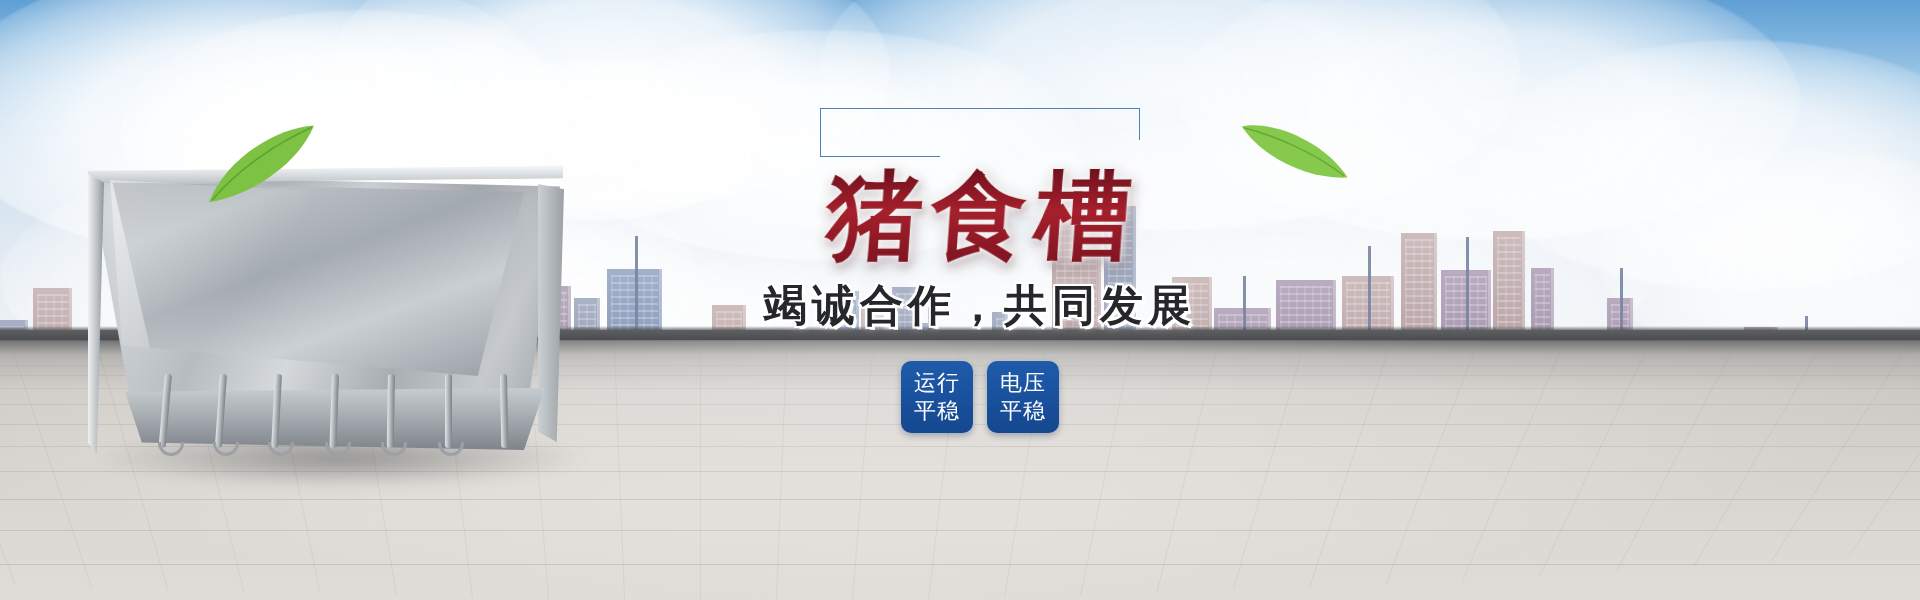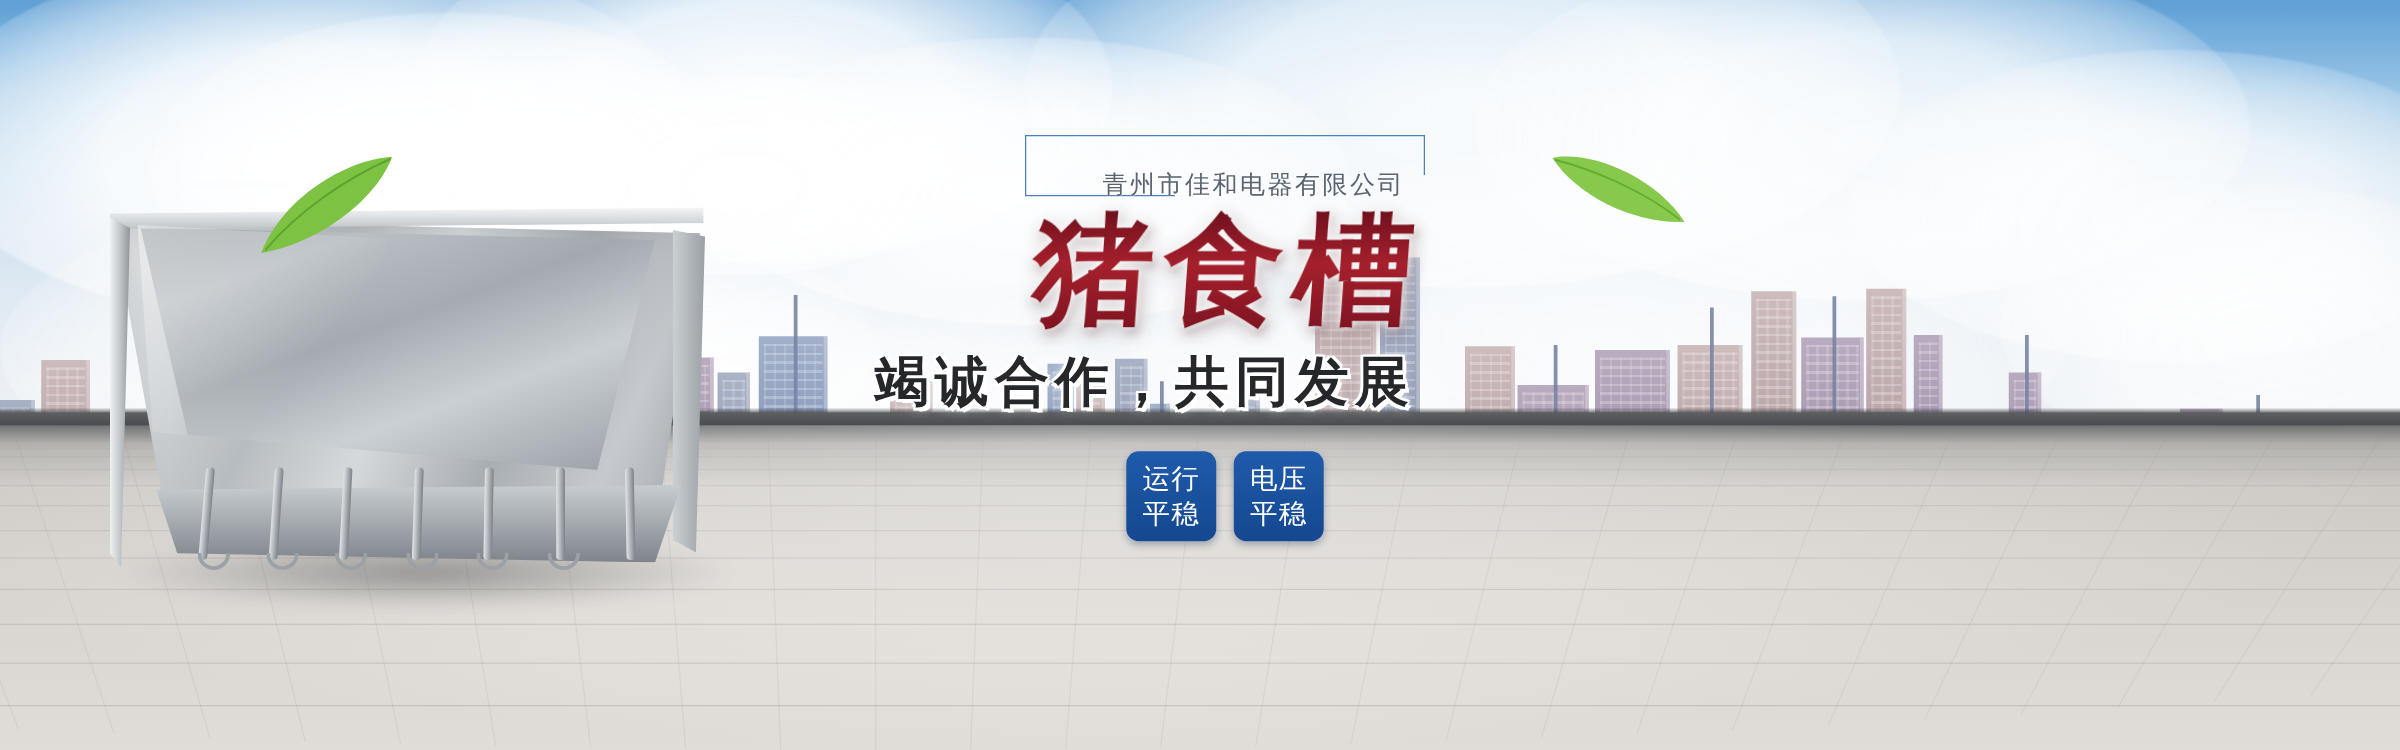--- a/index.html
+++ b/index.html
@@ -391,7 +391,6 @@
       <div class="bx-left"></div>
       <div class="bx-right"></div>
       <div class="bx-bot-l"></div>
-      <div class="company">青州市佳和电器有限公司</div>
     </div>
 
     <div class="title">猪食槽</div>

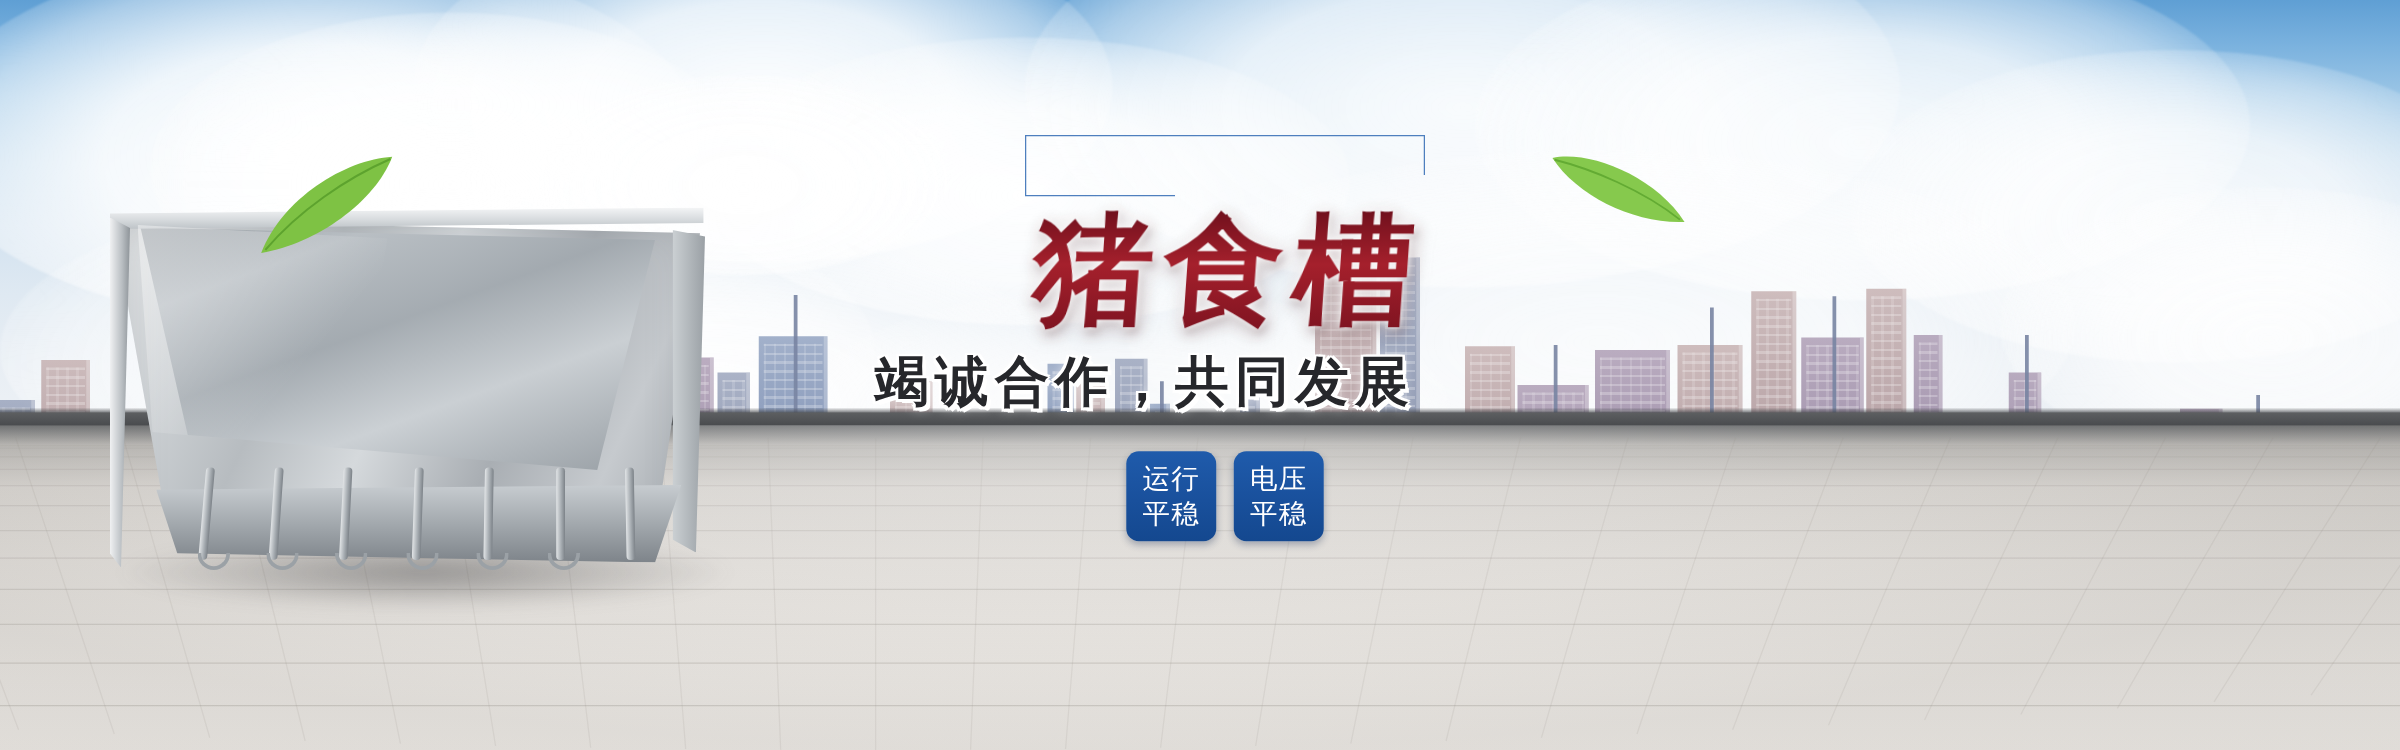--- a/index.html
+++ b/index.html
@@ -203,7 +203,7 @@
   }
 
   .slogan{
-    margin-top:10px; text-align:left;
+    margin-top:10px; text-align:center;
     font-size:43px; font-weight:bold; letter-spacing:5px;
     color:#26272b;
     text-shadow:

